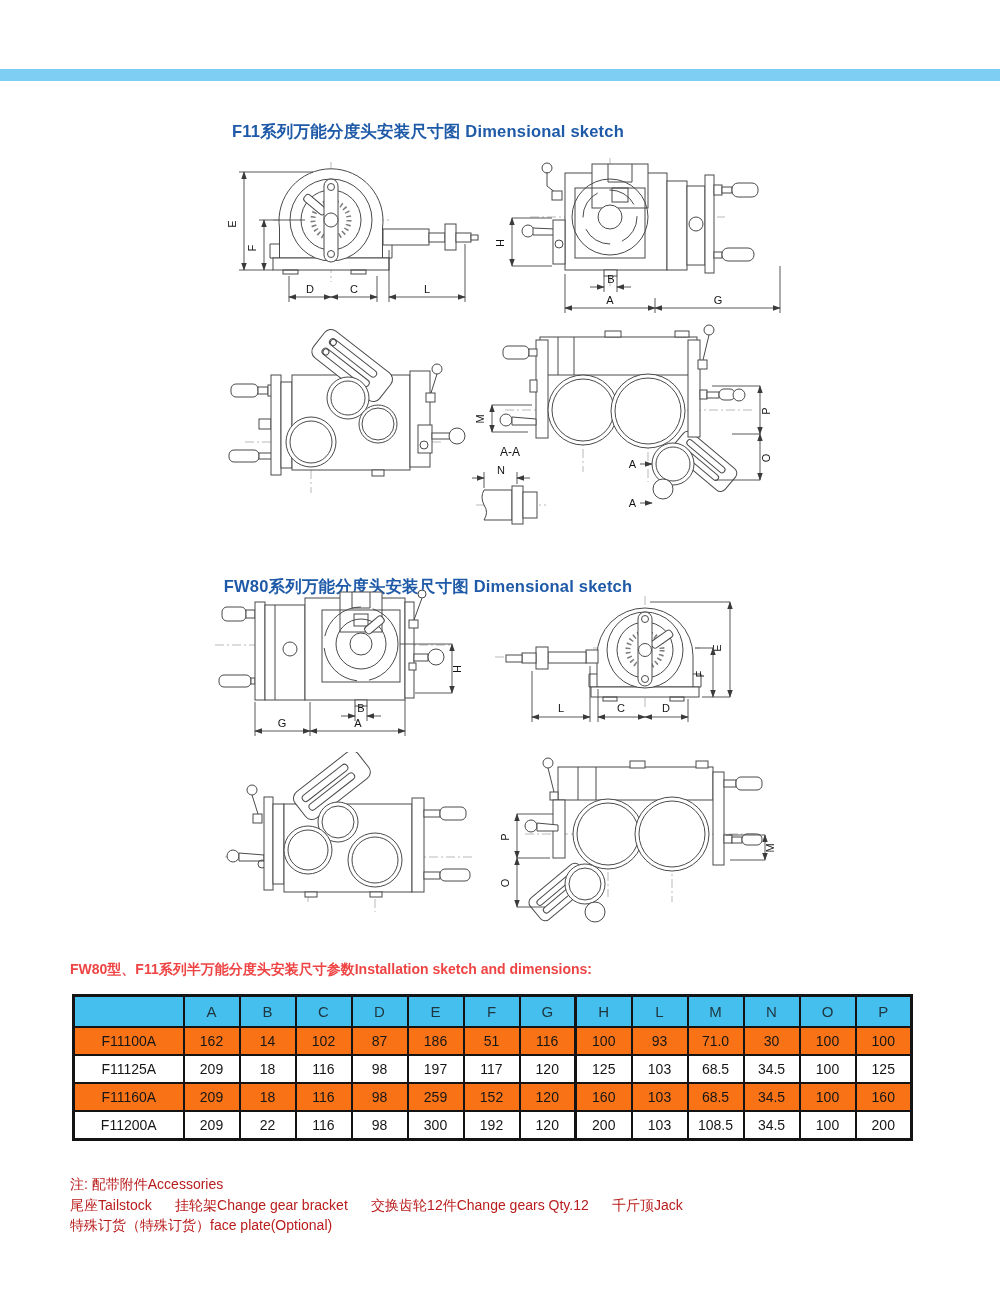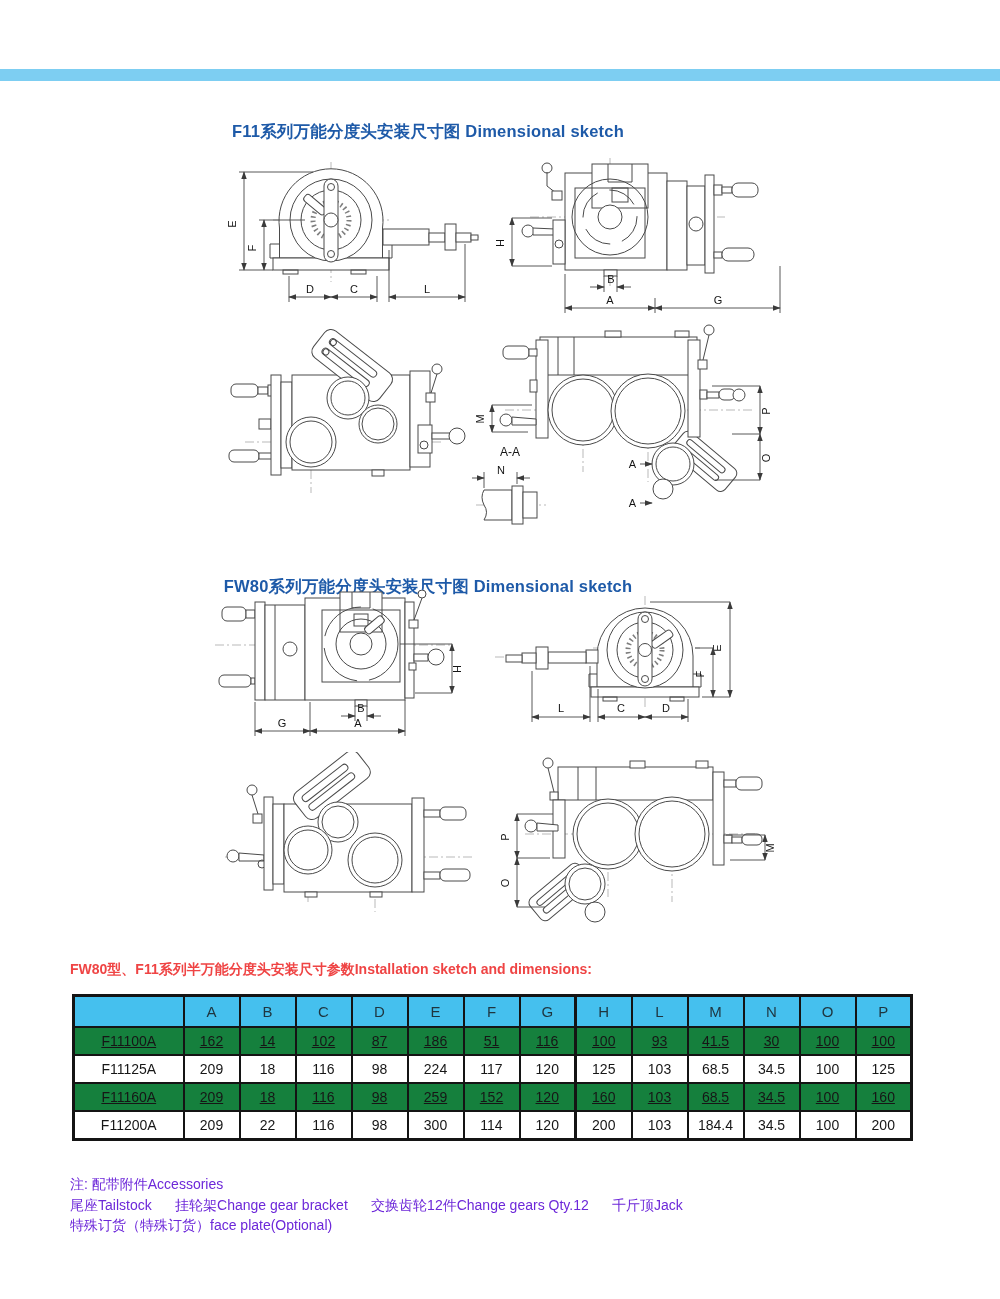--- a/index.html
+++ b/index.html
@@ -25,7 +25,7 @@
   .dims th, .dims td { border:2px solid #141414; text-align:center; padding:0;
                        font-size:14px; color:#161616; height:26px; overflow:hidden; }
   .dims th { background:#45c0ee; color:#1f353f; font-weight:normal; font-size:15px; height:29px; }
-  .dims tr.alt td { background:#15803d;text-decoration:underline; }
+  .dims tr.alt td { background:#f97316; }
   .dims td.colH, .dims th.colH { border-left:3px solid #141414; }
   
   .notes { position:absolute; left:70px; top:1174px; font-size:14px; color:#6d28d9; }

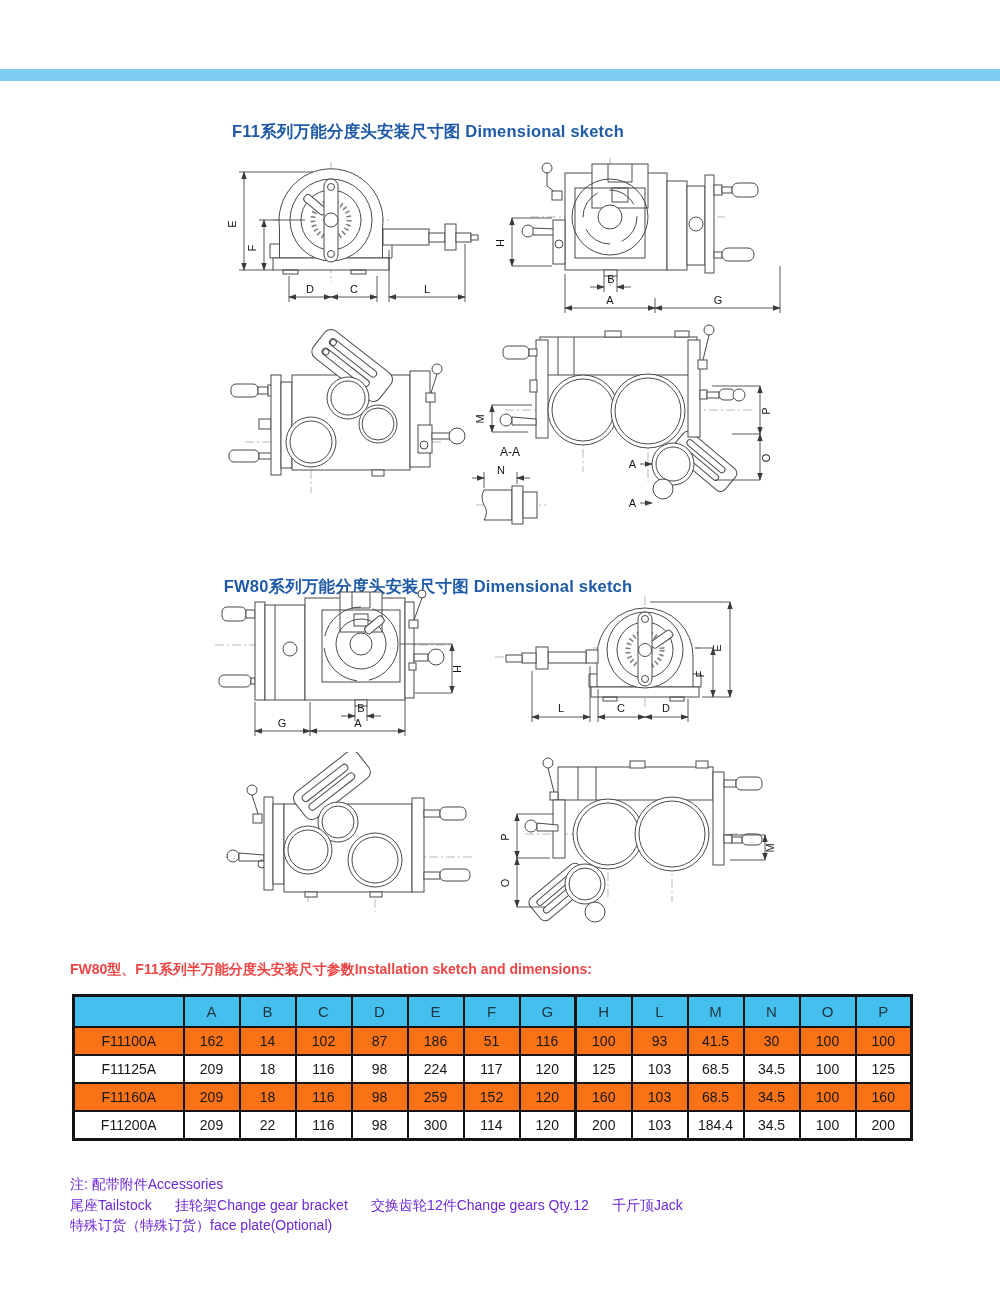--- a/index.html
+++ b/index.html
@@ -568,7 +568,7 @@
         <td>116</td>
         <td class="colH">100</td>
         <td>93</td>
-        <td>41.5</td>
+        <td>71.0</td>
         <td>30</td>
         <td>100</td>
         <td>100</td>

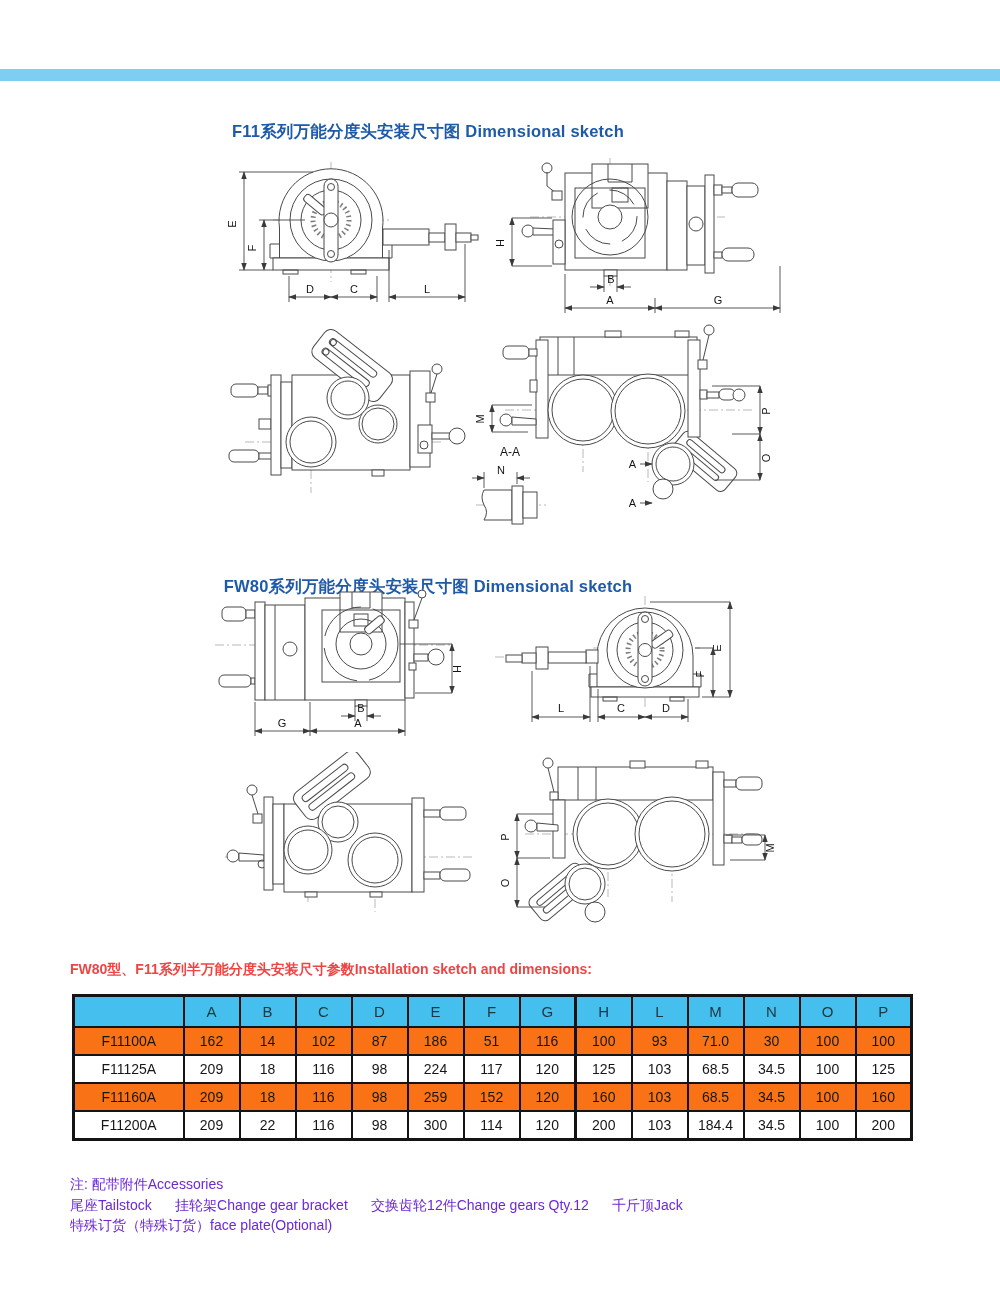--- a/index.html
+++ b/index.html
@@ -579,7 +579,7 @@
         <td>18</td>
         <td>116</td>
         <td>98</td>
-        <td>224</td>
+        <td>197</td>
         <td>117</td>
         <td>120</td>
         <td class="colH">125</td>

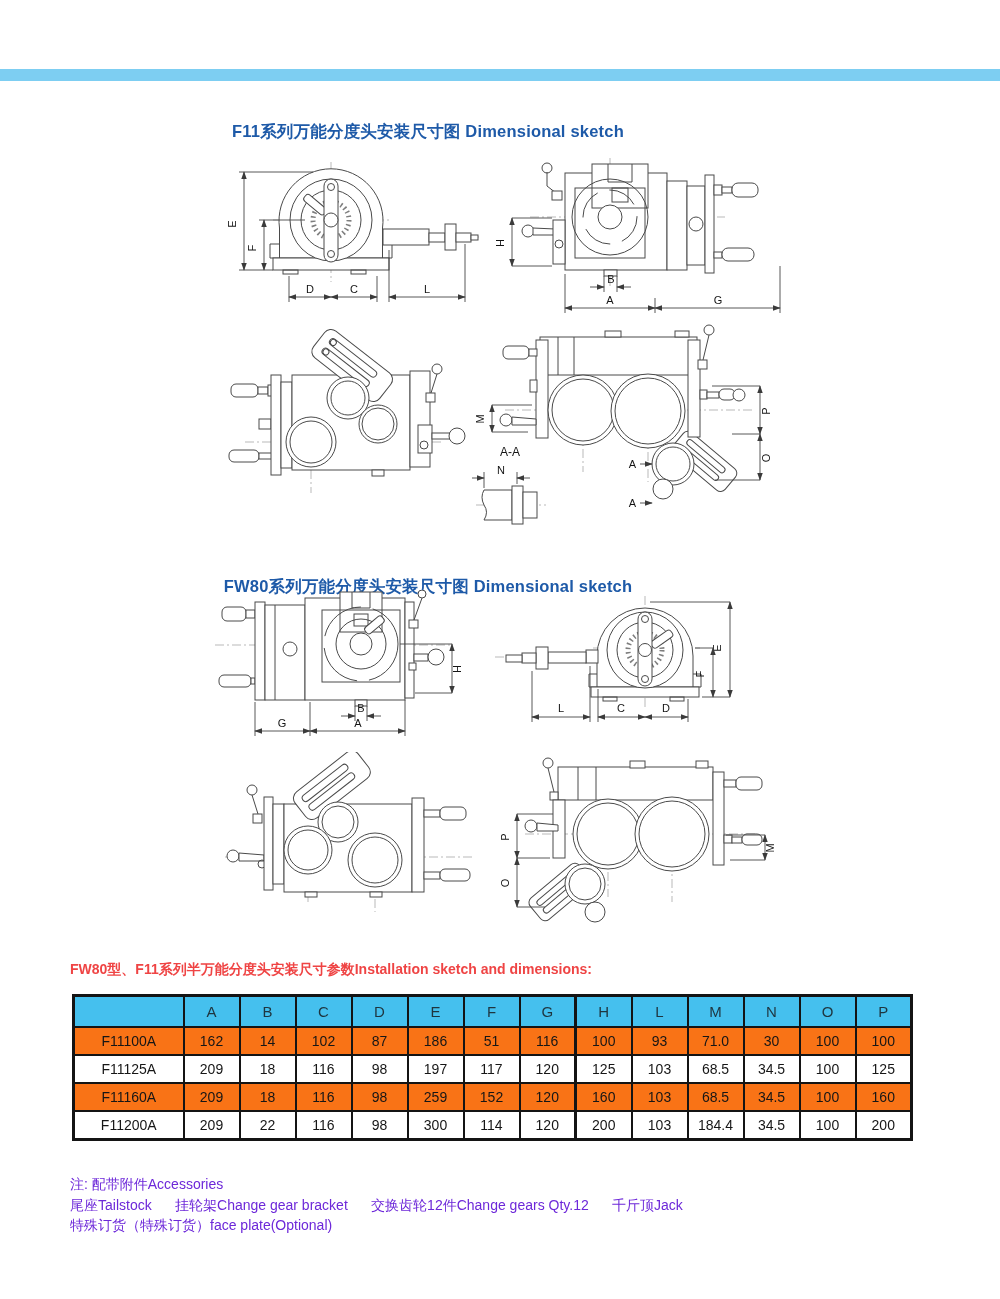--- a/index.html
+++ b/index.html
@@ -612,7 +612,7 @@
         <td>116</td>
         <td>98</td>
         <td>300</td>
-        <td>114</td>
+        <td>192</td>
         <td>120</td>
         <td class="colH">200</td>
         <td>103</td>

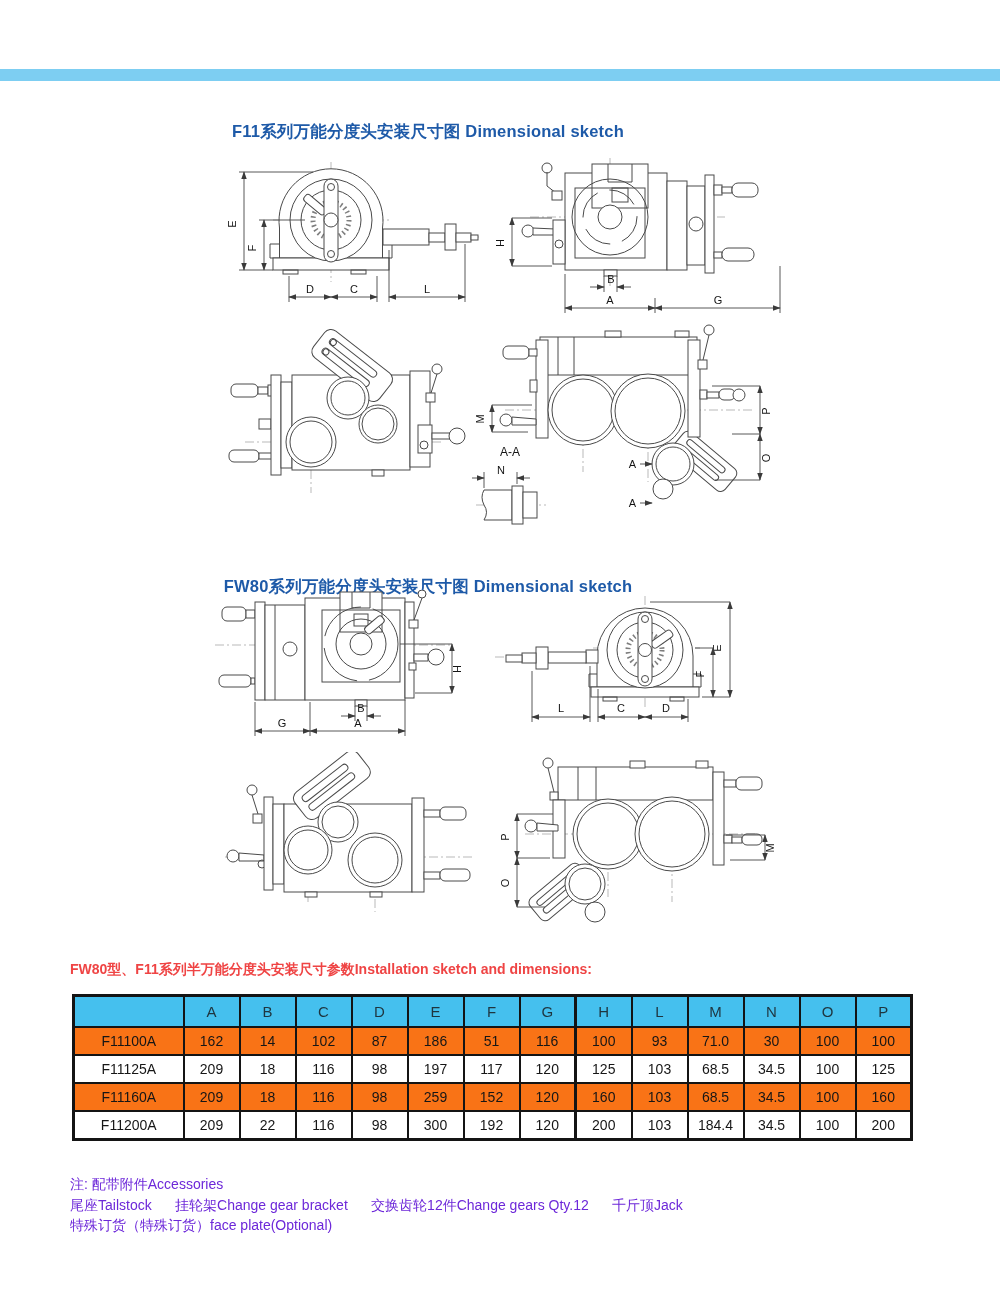--- a/index.html
+++ b/index.html
@@ -616,7 +616,7 @@
         <td>120</td>
         <td class="colH">200</td>
         <td>103</td>
-        <td>184.4</td>
+        <td>108.5</td>
         <td>34.5</td>
         <td>100</td>
         <td>200</td>

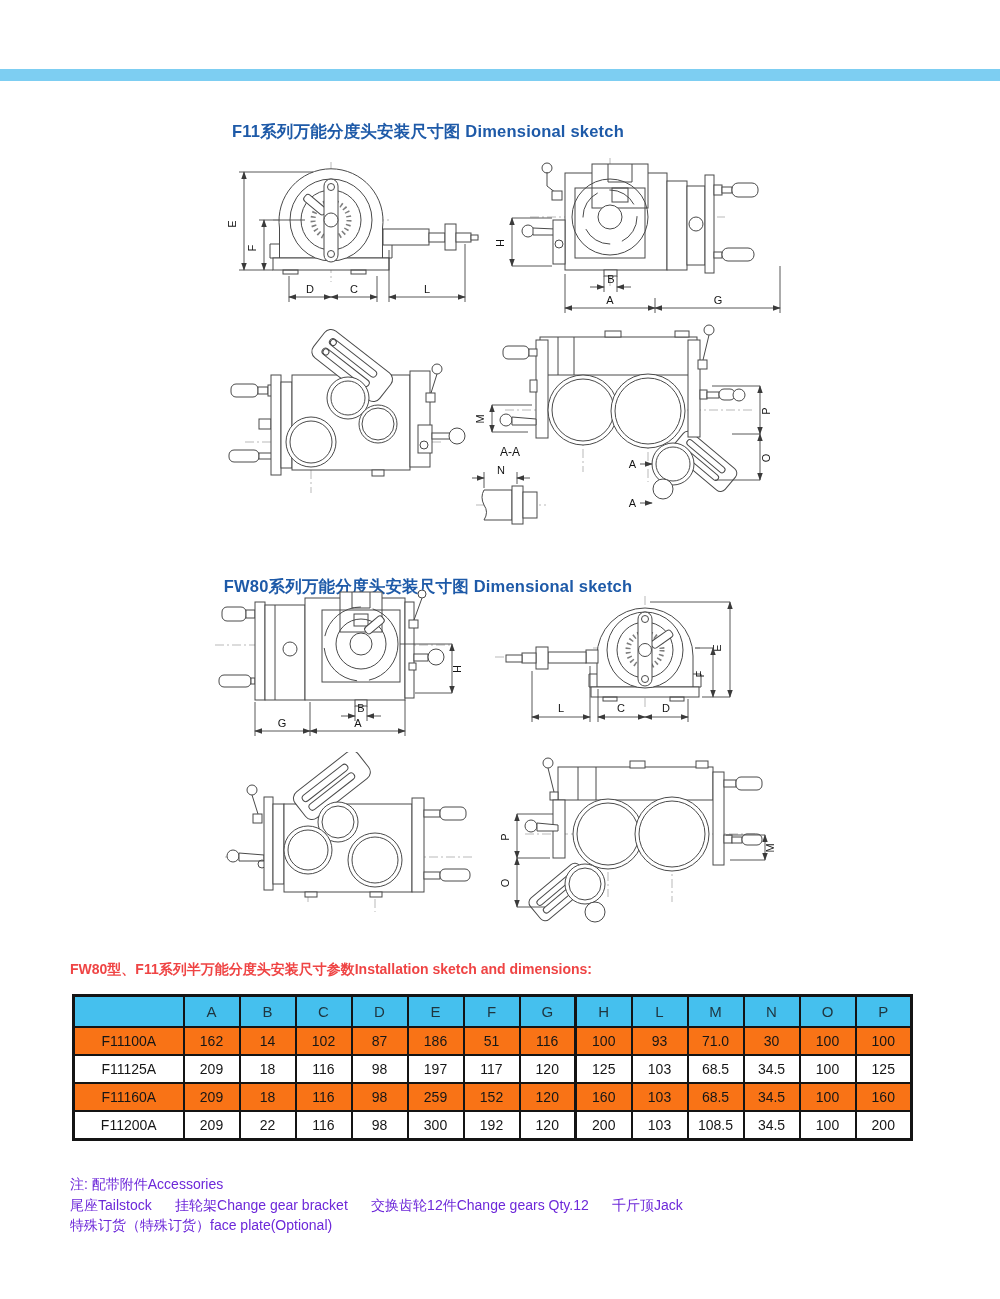--- a/index.html
+++ b/index.html
@@ -28,7 +28,7 @@
   .dims tr.alt td { background:#f97316; }
   .dims td.colH, .dims th.colH { border-left:3px solid #141414; }
   
-  .notes { position:absolute; left:70px; top:1174px; font-size:14px; color:#6d28d9; }
+  .notes { position:absolute; left:70px; top:1174px; font-size:14px; color:#b91c1c; }
   .notes div { white-space:pre; line-height:20.5px; }
 </style>
 </head>

